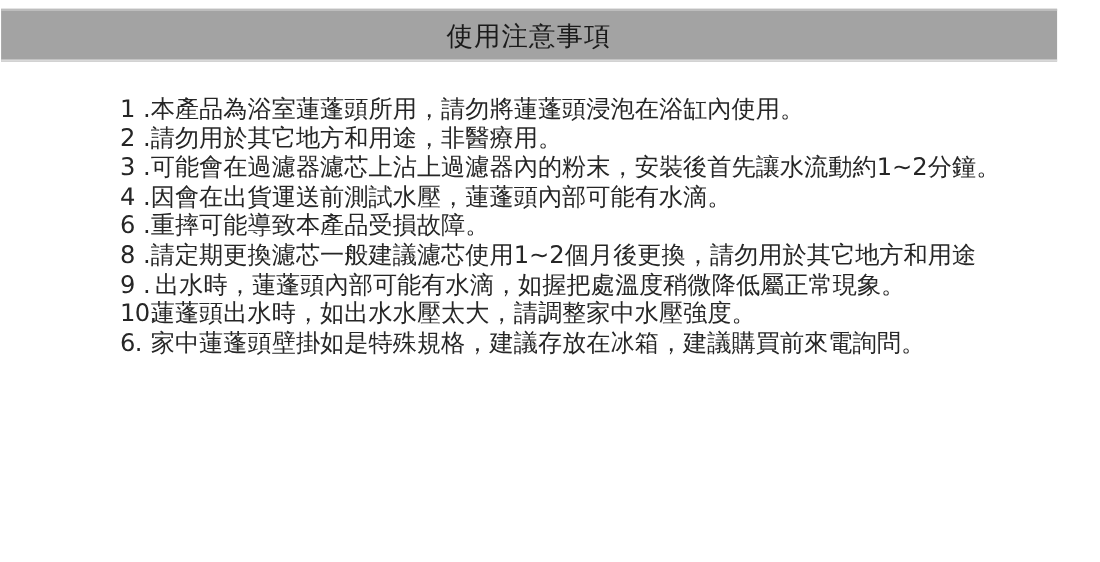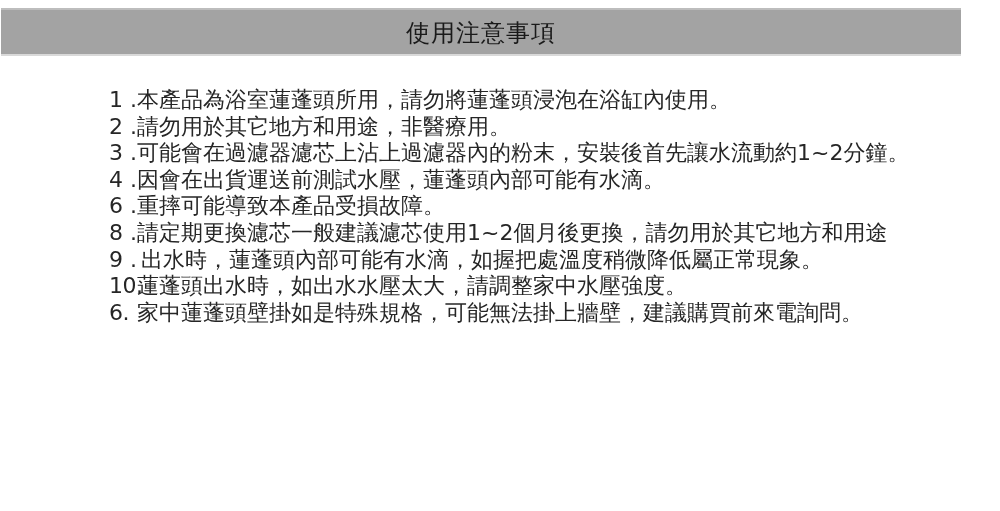--- a/index.html
+++ b/index.html
@@ -103,7 +103,7 @@
     <span class="note-num dbl">10.</span><span class="note-text">蓮蓬頭出水時，如出水水壓太大，請調整家中水壓強度。</span>
   </li>
   <li class="note">
-    <span class="note-num dbl">6.</span><span class="note-text">家中蓮蓬頭壁掛如是特殊規格，可能無法掛上牆壁，建議購買前來電詢問。</span>
+    <span class="note-num dbl">6.</span><span class="note-text">家中蓮蓬頭壁掛如是特殊規格，建議存放在冰箱，建議購買前來電詢問。</span>
   </li>
 </ul>
 

